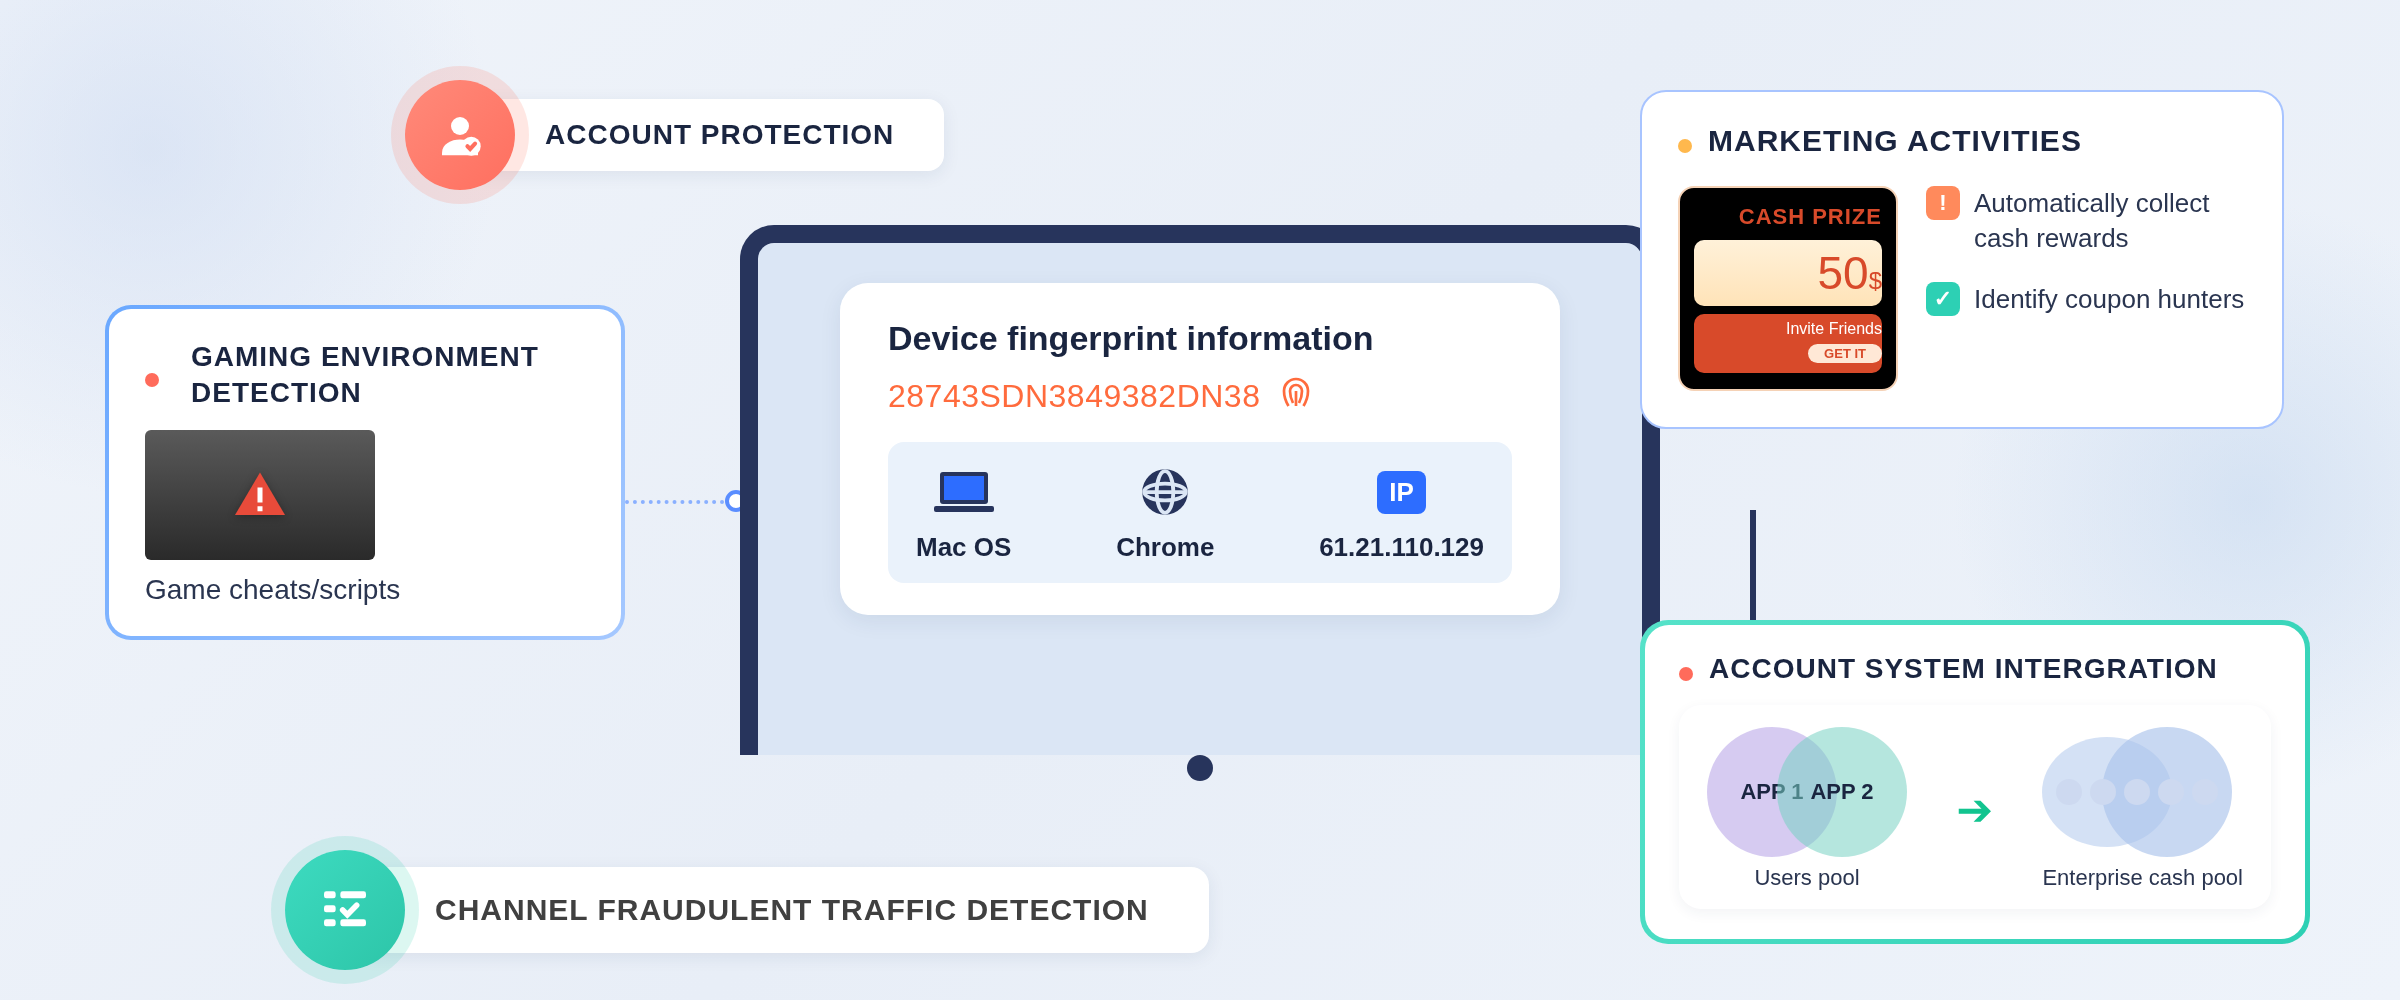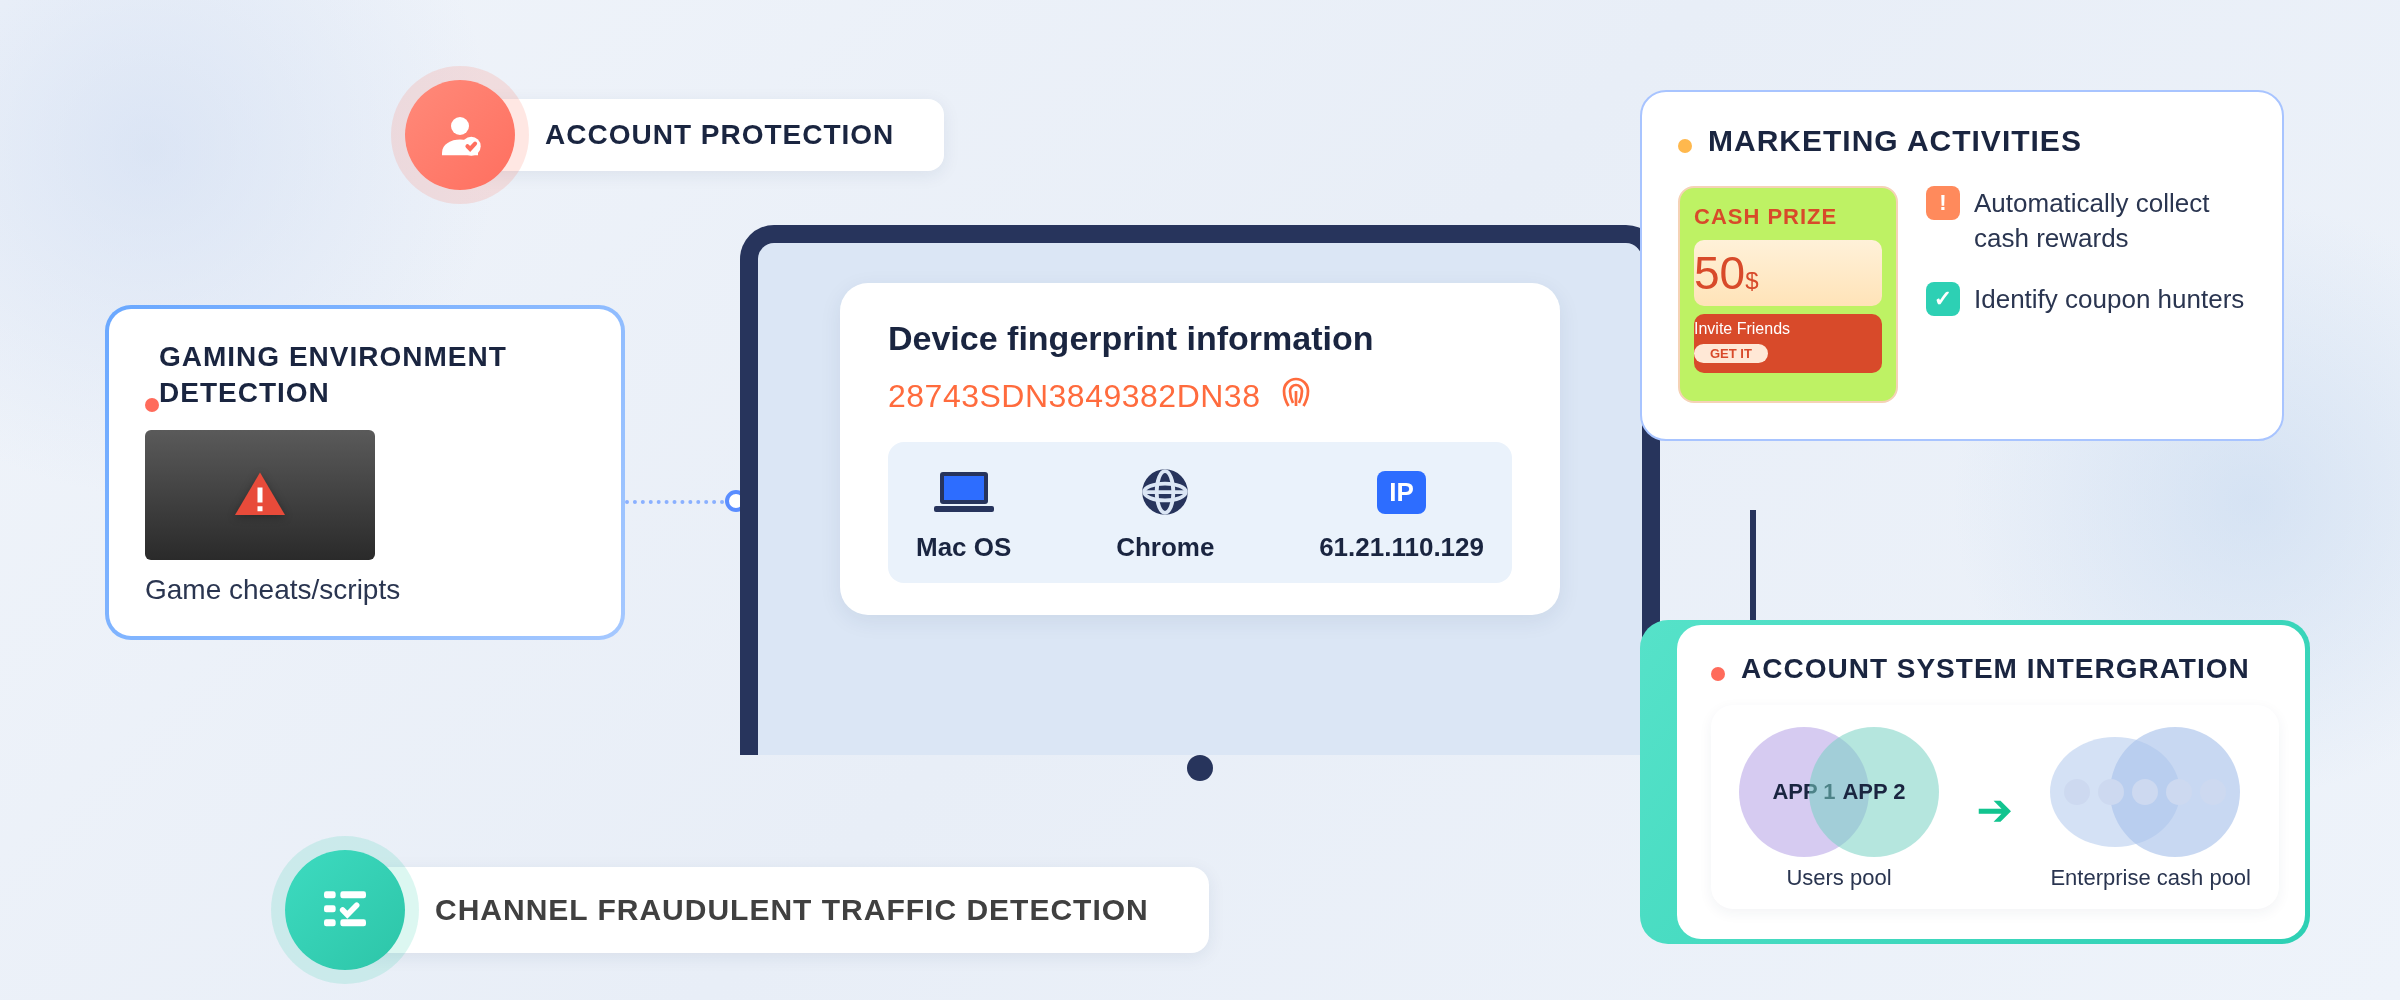--- a/index.html
+++ b/index.html
@@ -179,9 +179,9 @@
   .mkt-title-text { font-size: 30px; font-weight: 700; letter-spacing:1px; color:#1a2540; }
   .mkt-body { display:flex; gap: 28px; margin-top: 28px; }
   .prize-card {
-    width: 220px; background: #bef264;
+    width: 220px; background: #000000;
     border: 2px solid #f5d2b6; border-radius: 16px;
-    padding: 16px 14px 28px 14px; text-align:left;
+    padding: 16px 14px 16px 14px; text-align:right;
   }
   .prize-title { color:#d84a2a; font-weight:700; font-size:22px; letter-spacing:1px; }
   .prize-amt-box {

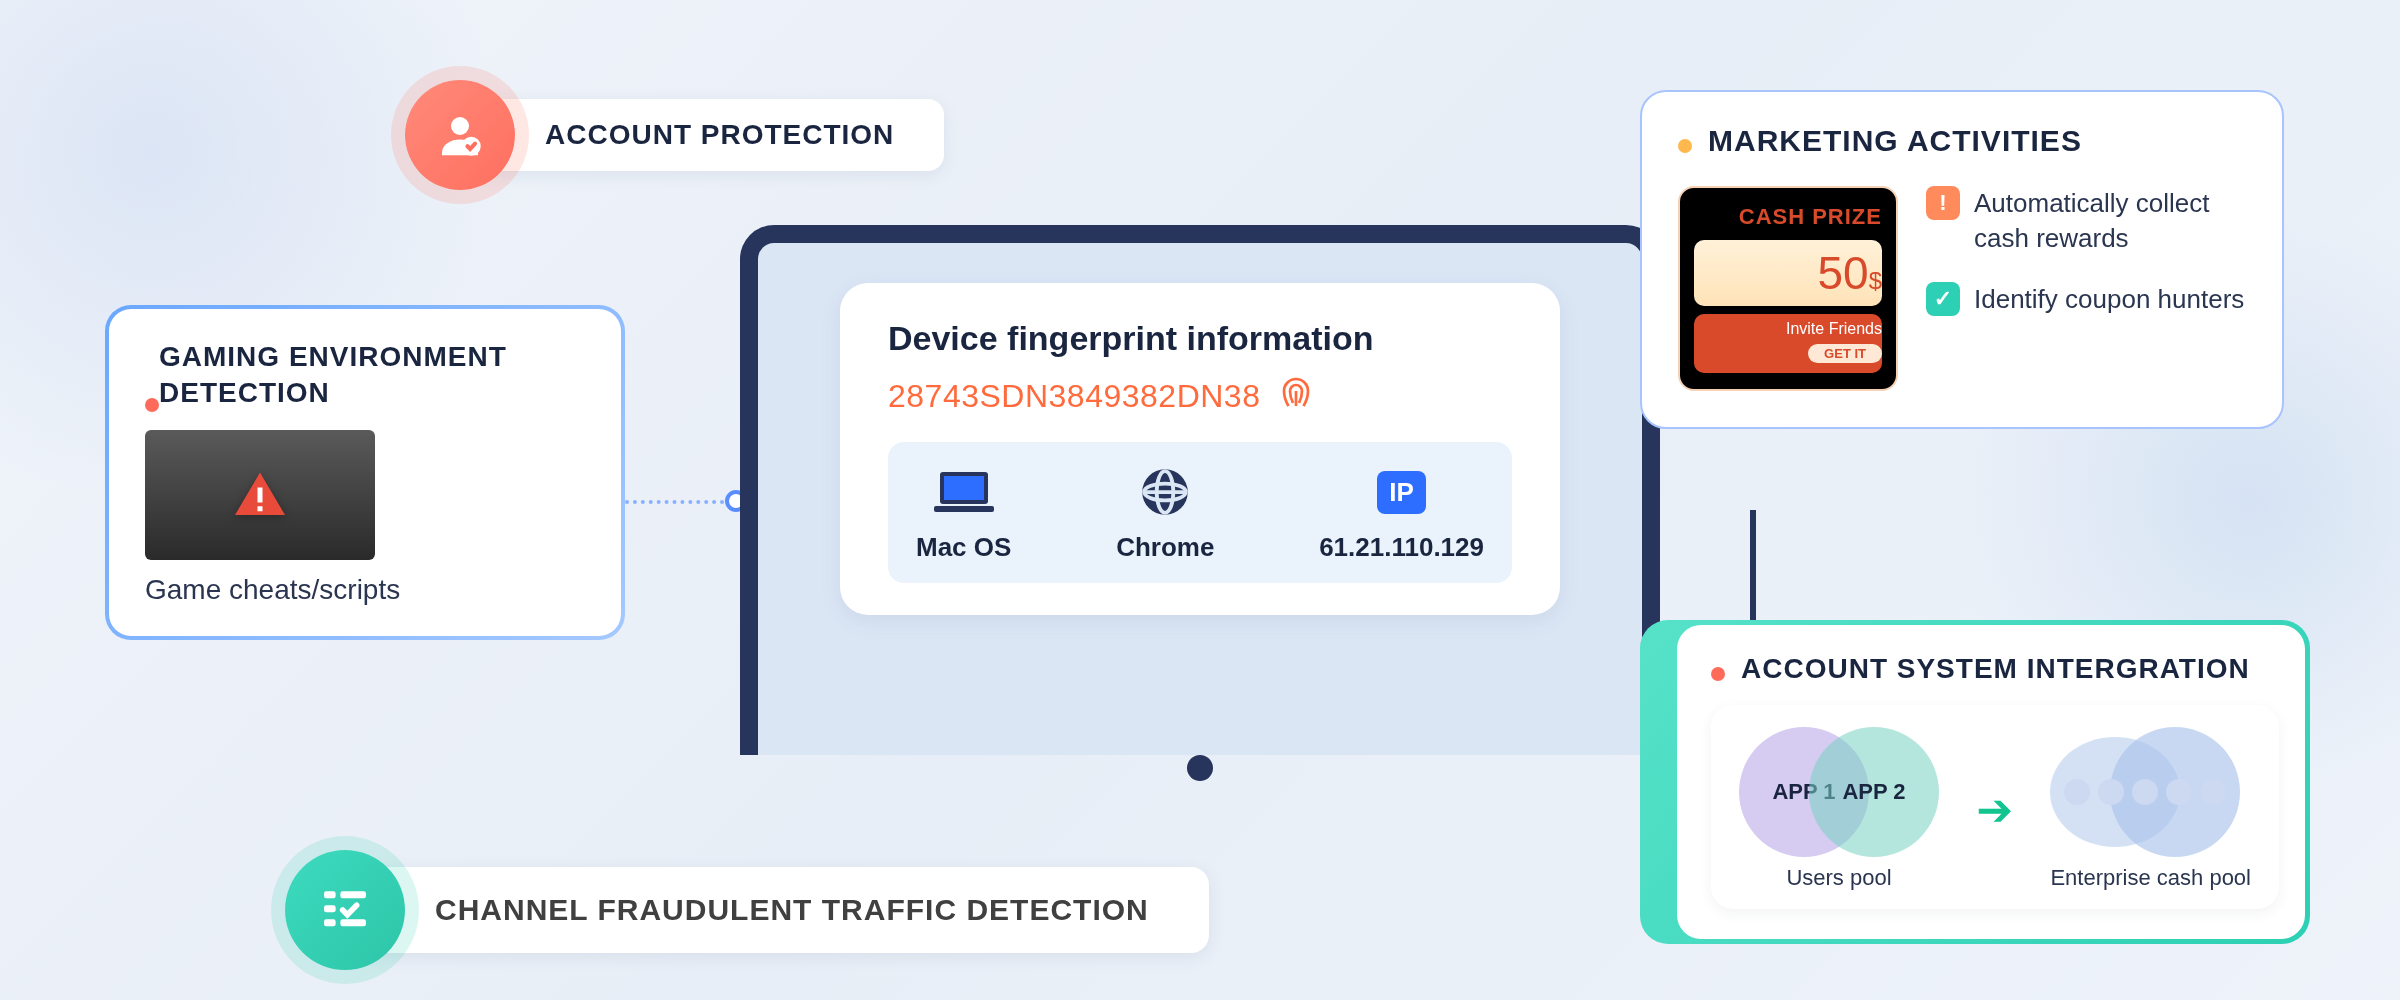--- a/index.html
+++ b/index.html
@@ -69,7 +69,7 @@
     padding: 30px 36px 30px 36px;
   }
   .gaming-card-title {
-    display: flex; align-items: flex-end; gap: 0;
+    display: flex; align-items: center; gap: 32px;
   }
   .dot { width: 14px; height: 14px; border-radius: 50%; flex-shrink: 0; margin-top: 10px; }
   .dot-red { background: #ff6b5b; }

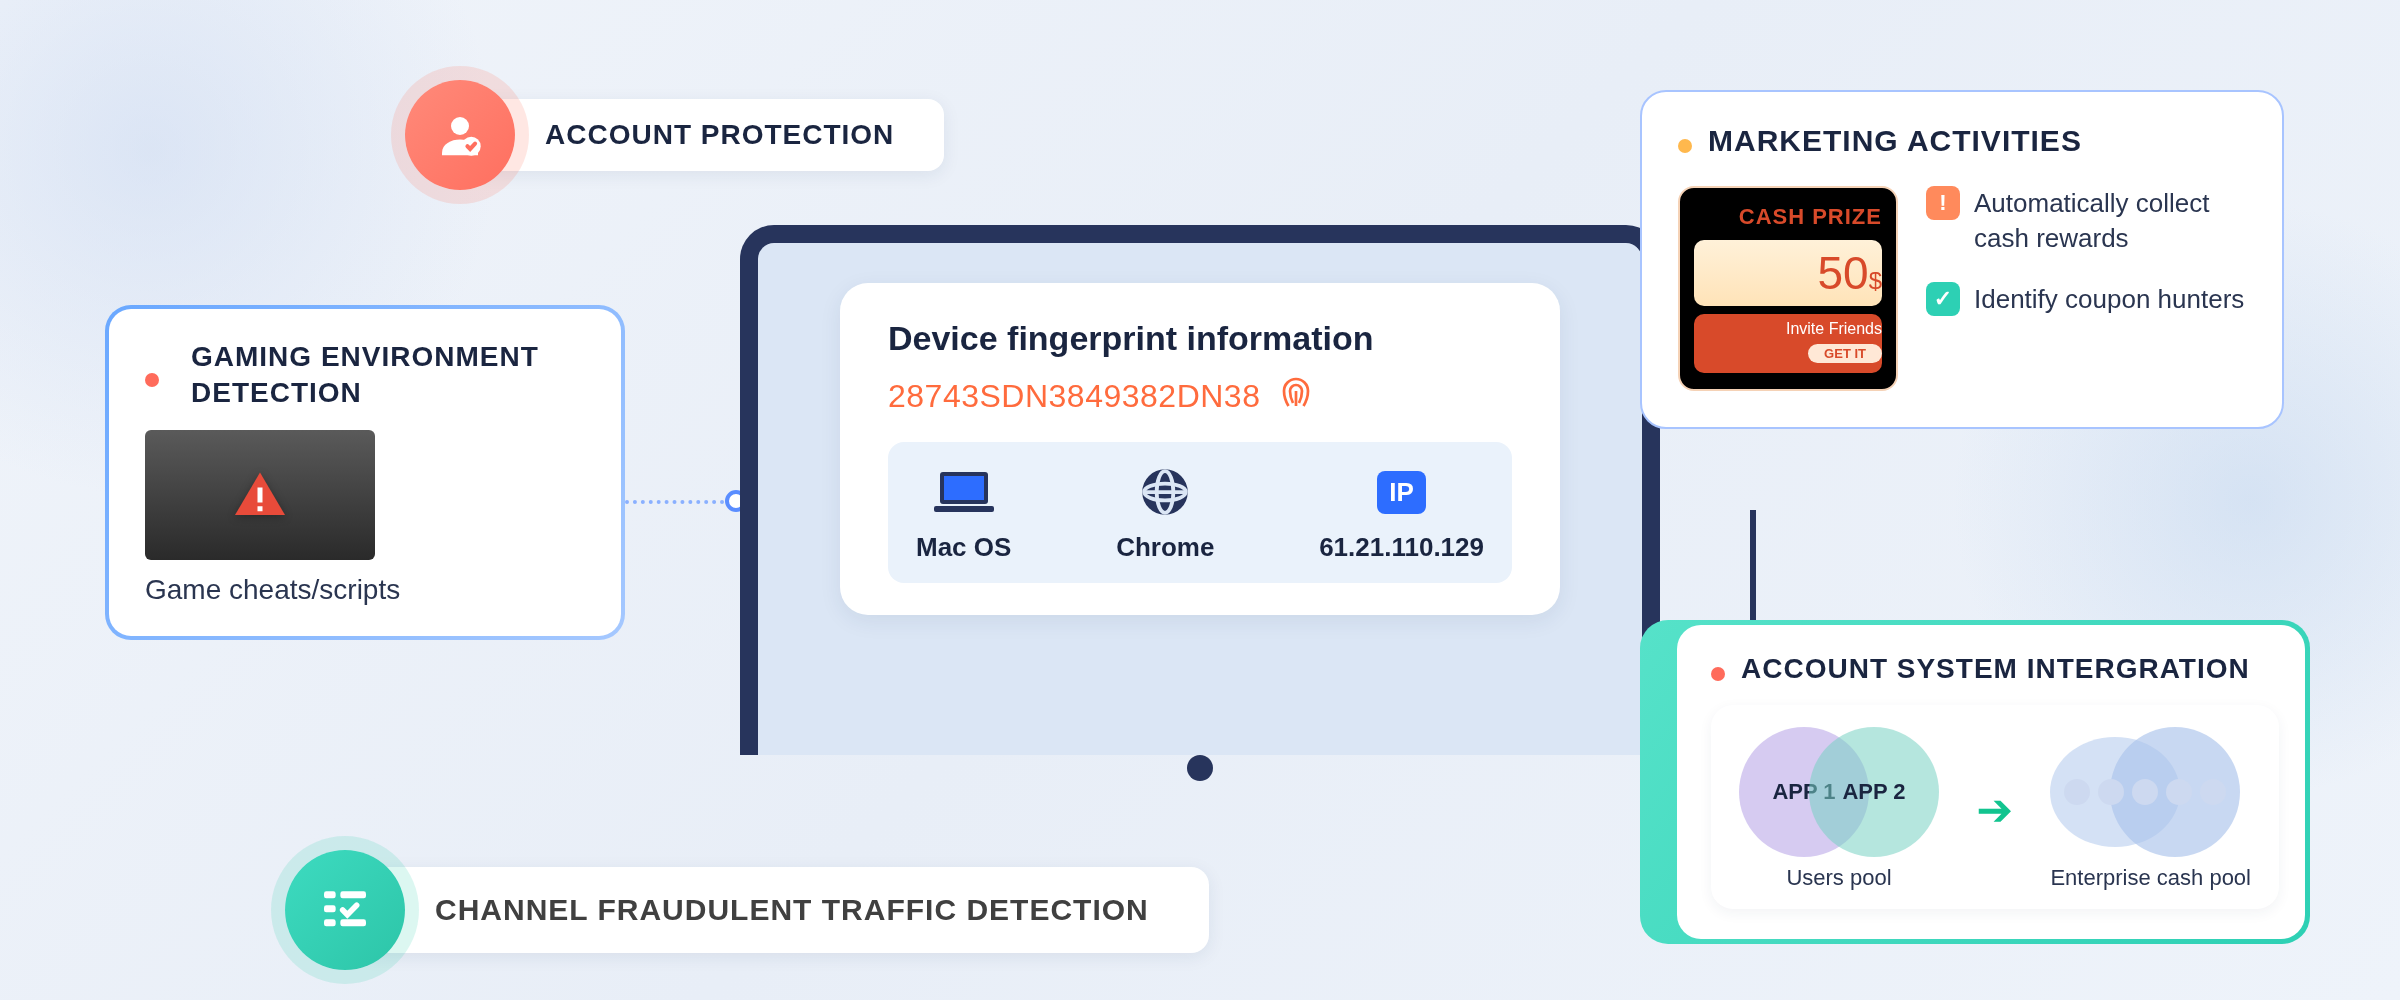--- a/index.html
+++ b/index.html
@@ -217,7 +217,7 @@
     border-radius: 28px;
   }
   .acct-int-inner {
-    background: #fff; border-radius: 24px; padding: 28px 26px 30px 34px; margin-left: 32px;
+    background: #fff; border-radius: 24px; padding: 28px 34px 30px 34px;
   }
   .acct-int-title { display:flex; align-items:center; gap:16px; }
   .acct-int-title-text { font-size: 28px; font-weight:700; letter-spacing:1px; color:#1a2540; }

